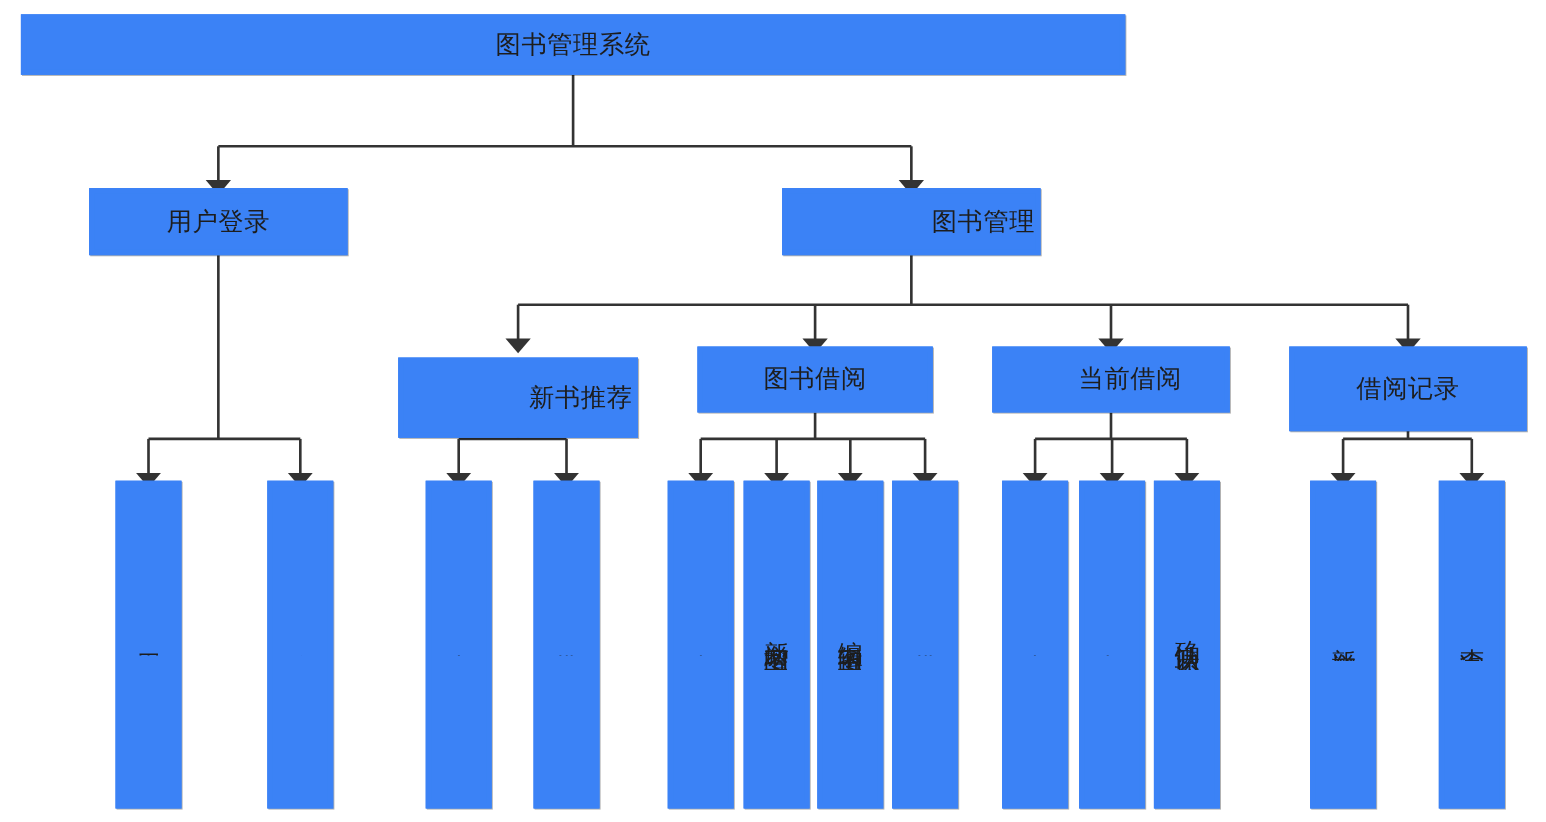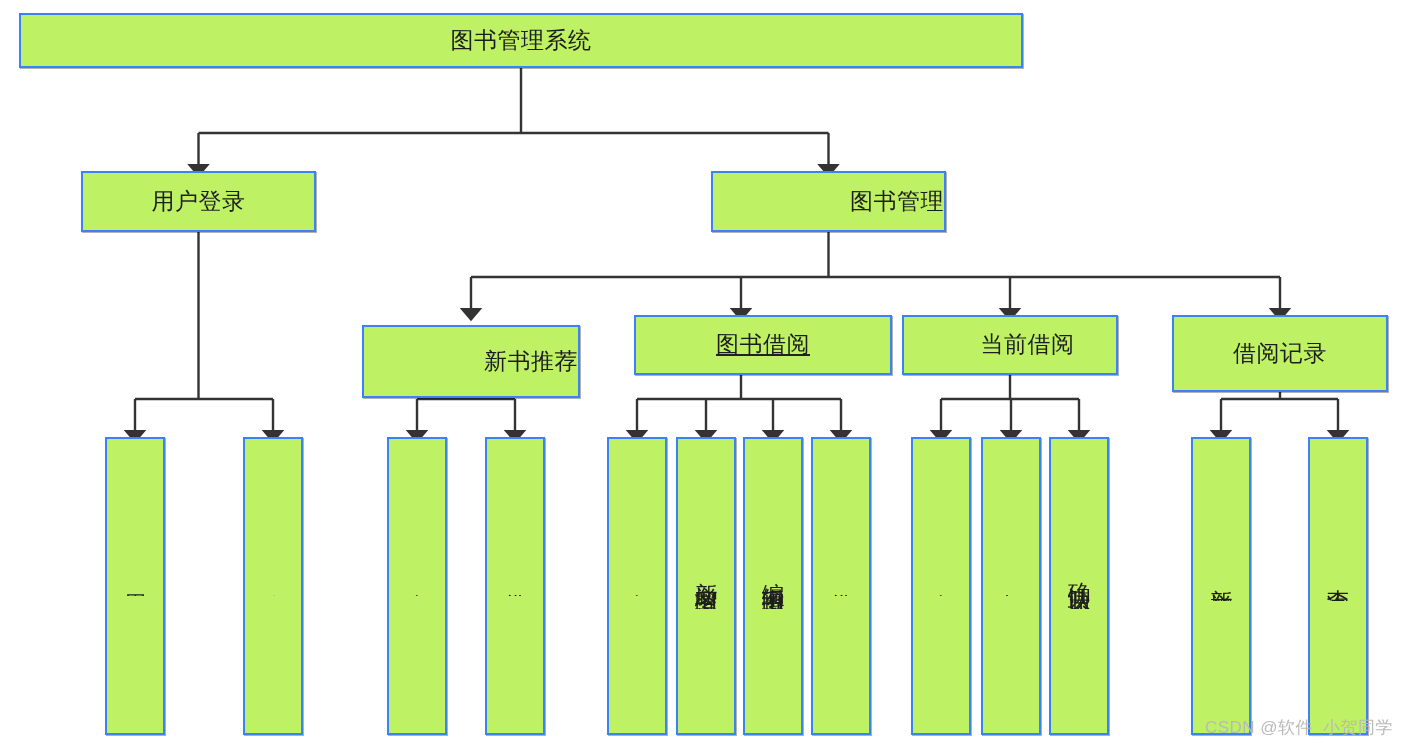--- a/index.html
+++ b/index.html
@@ -27,8 +27,8 @@
   .node {
     position: absolute;
     box-sizing: border-box;
-    border: 2px solid #3b82f6;
-    background: #bef264;
+    border: 5px solid #3b82f6;
+    background: #3b82f6;
     display: flex;
     align-items: center;
     justify-content: center;

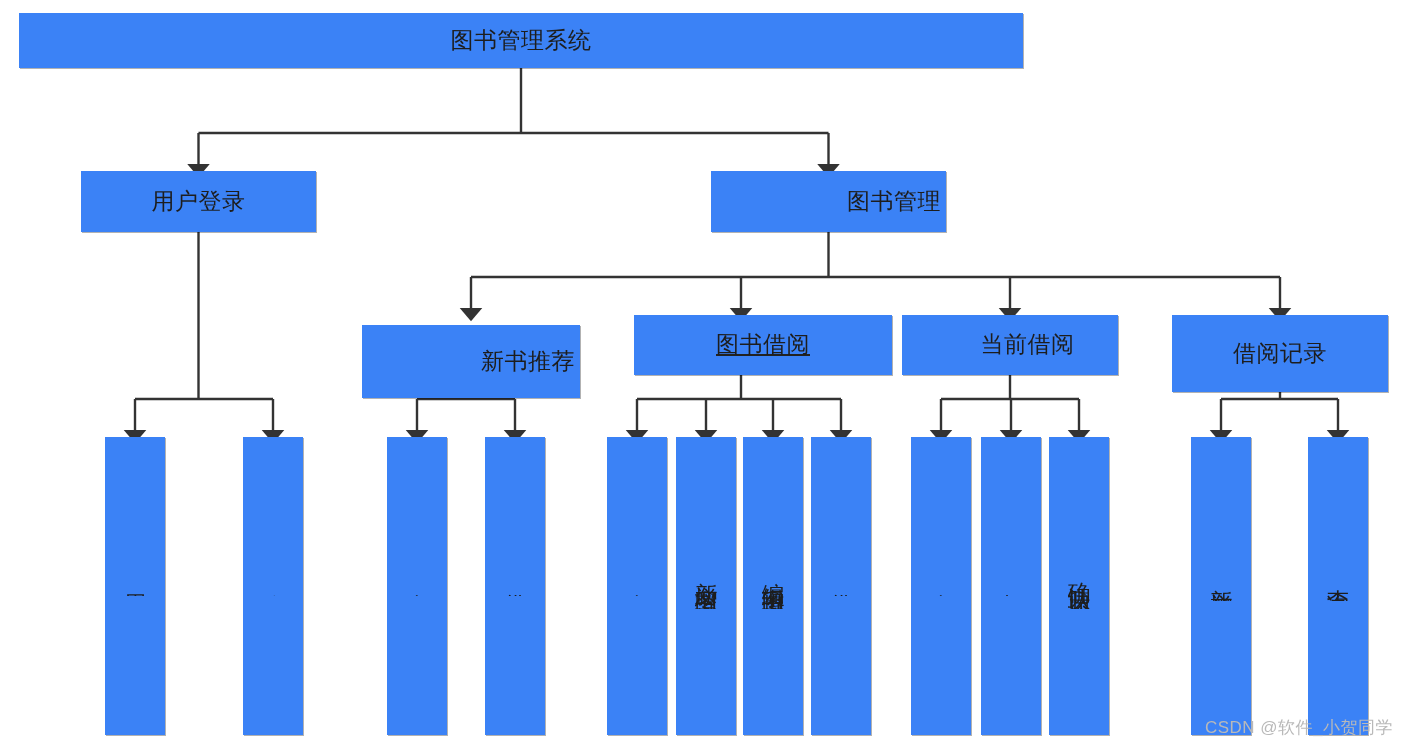--- a/index.html
+++ b/index.html
@@ -132,7 +132,7 @@
       <div class="node horiz" style="left: 362px; top: 325px; width: 218px; height: 73px; justify-content: flex-end;">
         <span class="lbl">新书推荐</span>
       </div>
-      <div class="node horiz" style="left: 634px; top: 315px; width: 258px; height: 60px; text-decoration: underline;">
+      <div class="node horiz" style="left: 634px; top: 315px; width: 214px; height: 60px;">
         <span class="lbl">图书借阅</span>
       </div>
       <div class="node horiz" style="left: 902px; top: 315px; width: 216px; height: 60px; padding-left: 35px;">

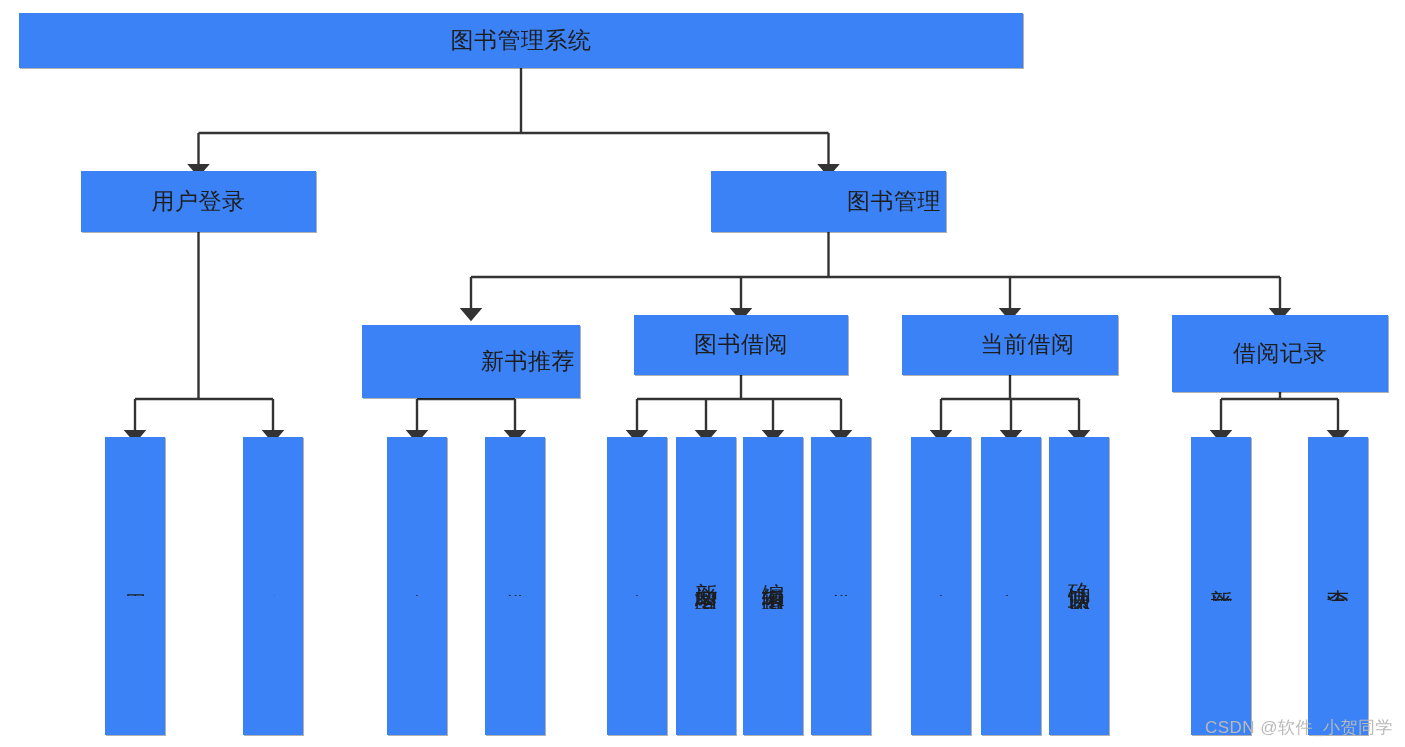--- a/index.html
+++ b/index.html
@@ -182,7 +182,6 @@
       </div>
     </div>
 
-  <div id="watermark">CSDN @软件_小贺同学</div>
 </div>
 
 </body></html>

